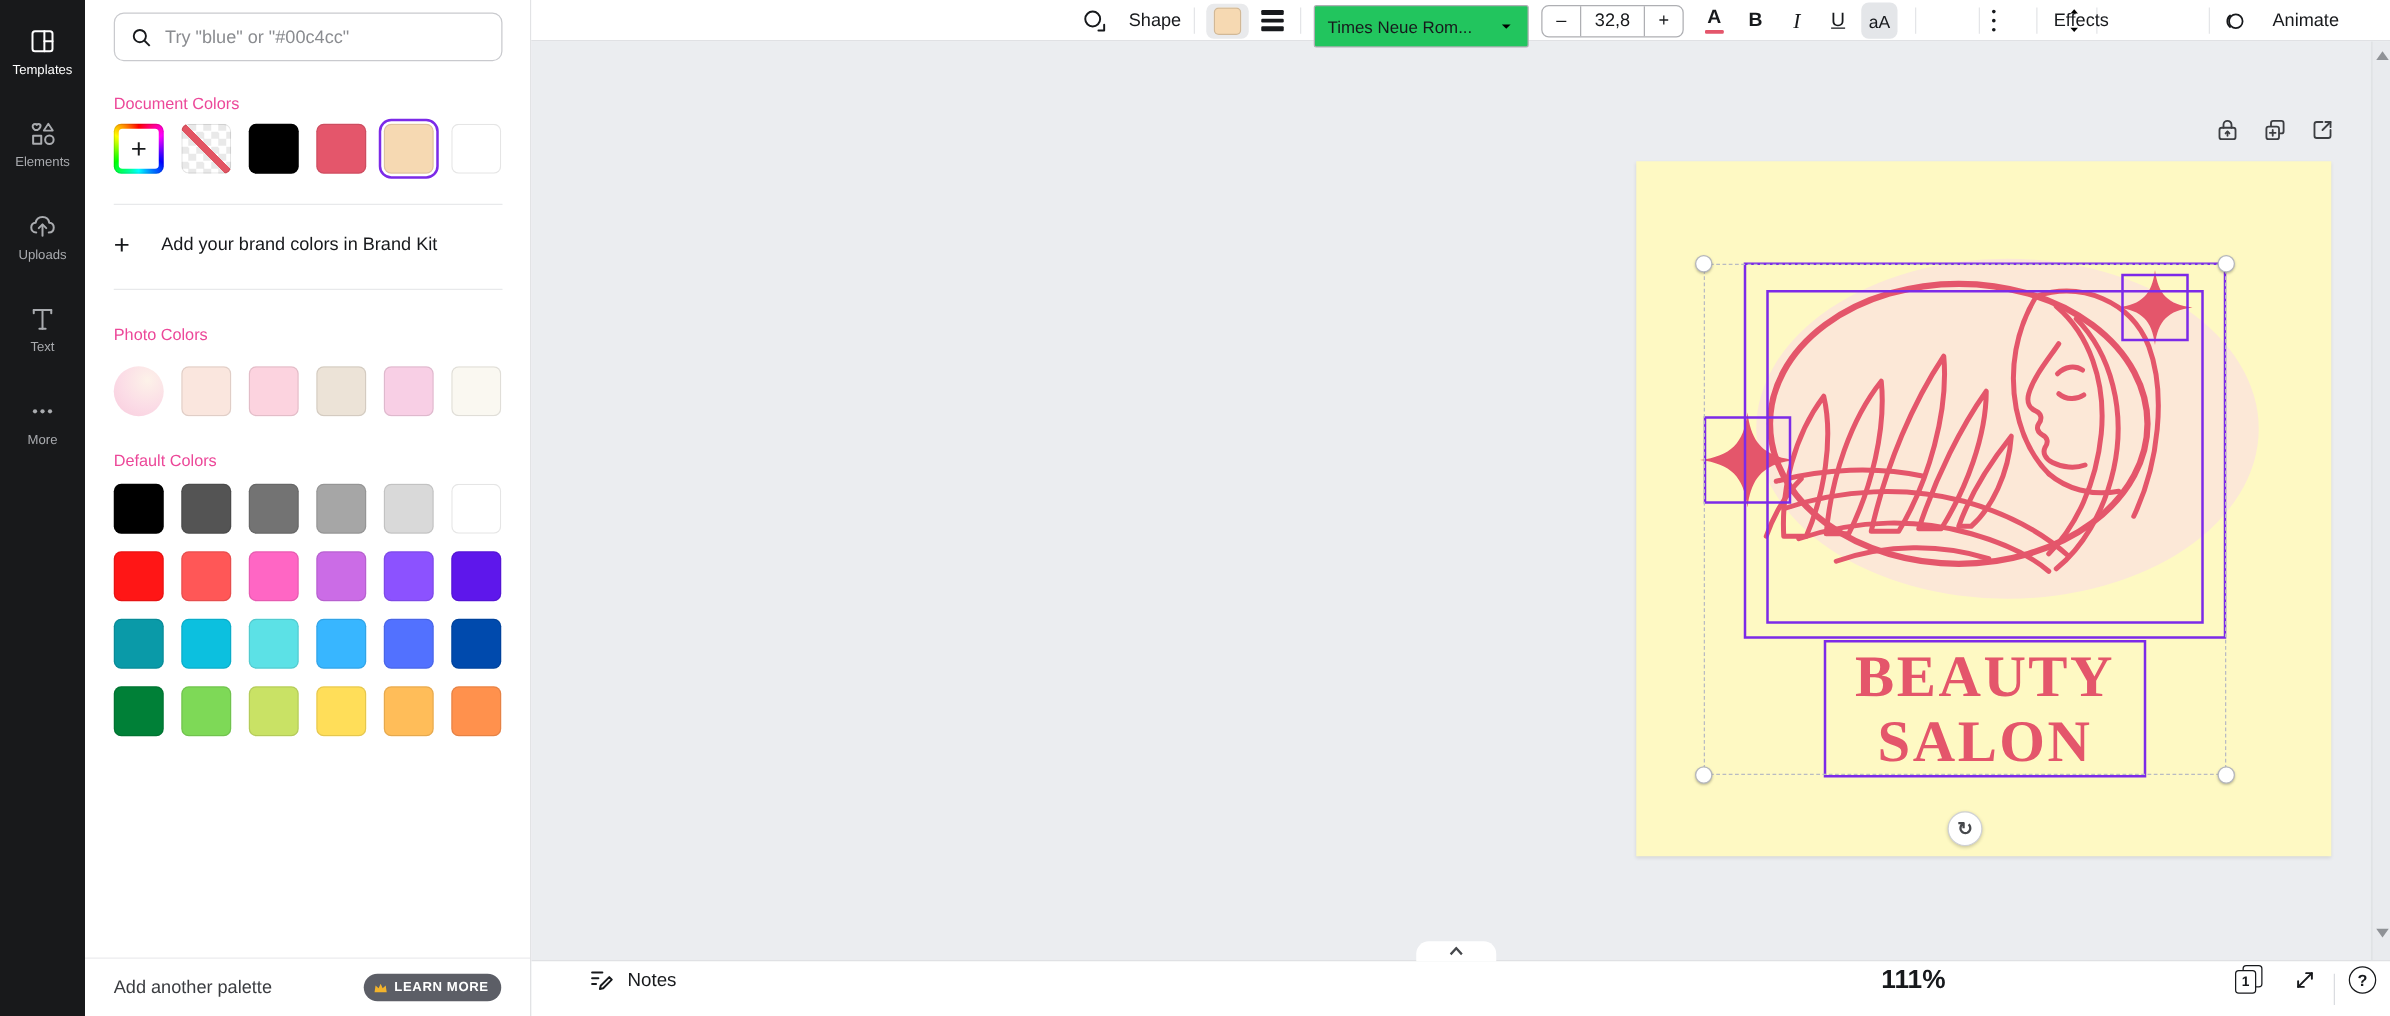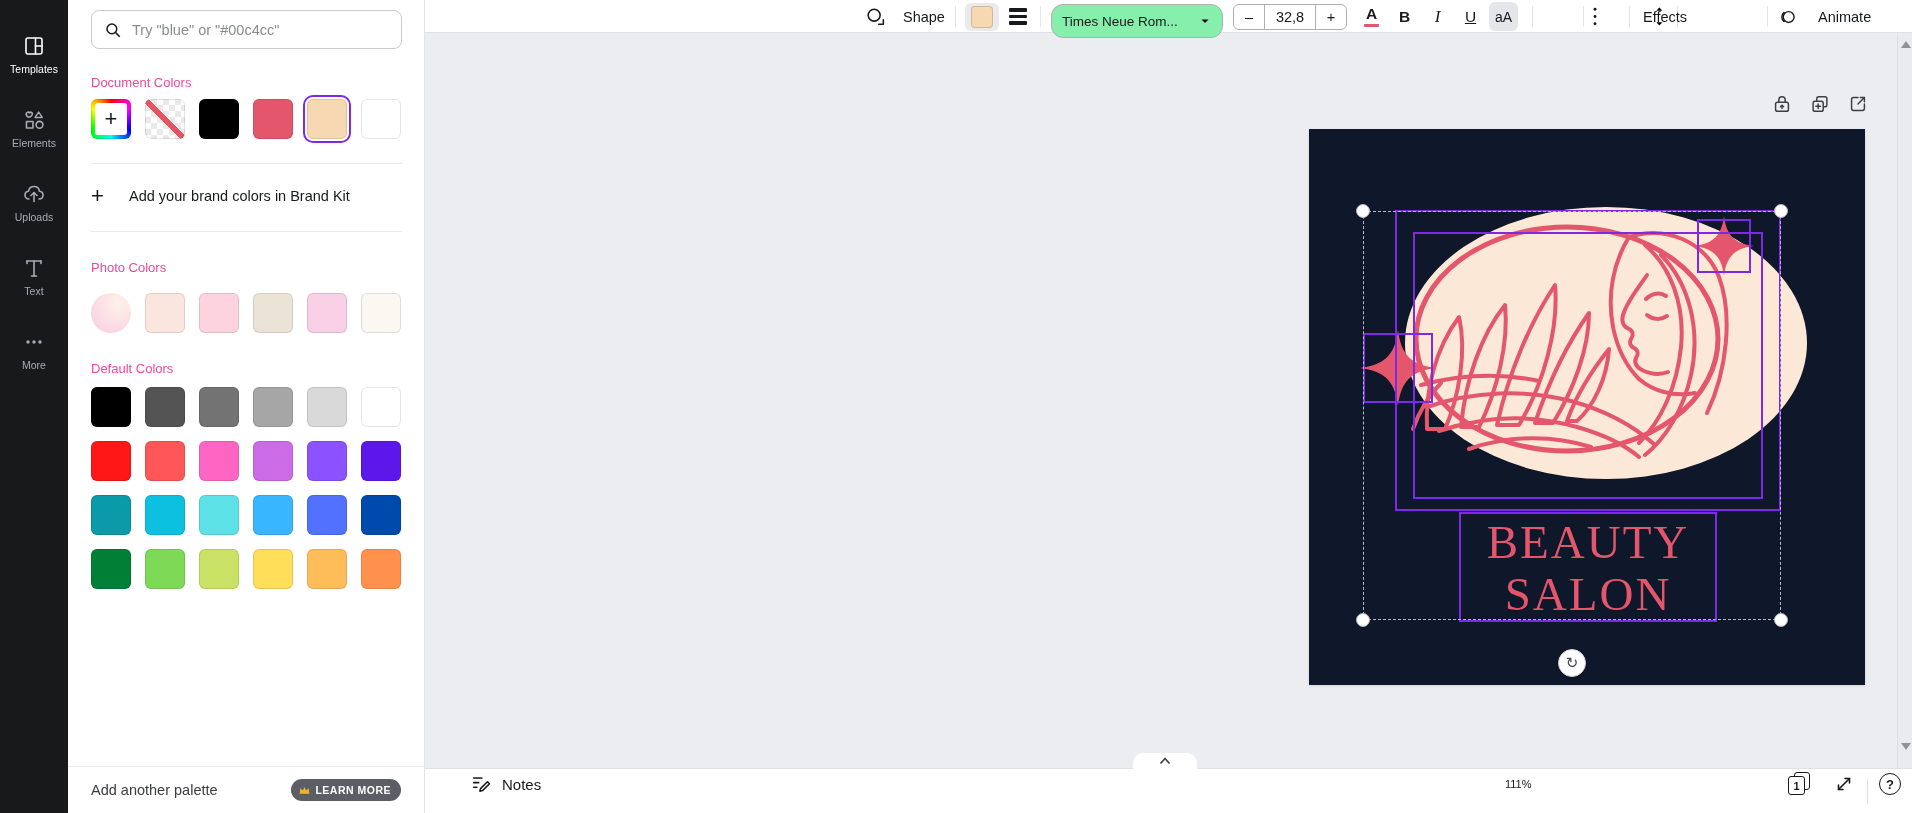--- a/index.html
+++ b/index.html
@@ -65,7 +65,7 @@
   .bars { display:flex; flex-direction:column; gap:3px; }
   .bars div { width:18px; height:3.5px; background:#17191c; border-radius:1px; }
   .font-box { position:absolute; left:626px; top:4px; width:172px; height:26px; border:1px solid #aeafb3;
-              border-radius:12px; display:flex; align-items:center; padding:16px 10px; cursor:pointer; background:#86efac; }
+              border-radius:2px; display:flex; align-items:center; padding:16px 10px; cursor:pointer; background:#22c55e; }
   .font-box .name { font-size:13.5px; font-weight:500; flex:1; white-space:nowrap; overflow:hidden; }
   .stepper { position:absolute; left:808px; top:4px; width:114px; height:26px; border:1px solid #aeafb3;
              border-radius:6px; display:flex; background:#fff; }

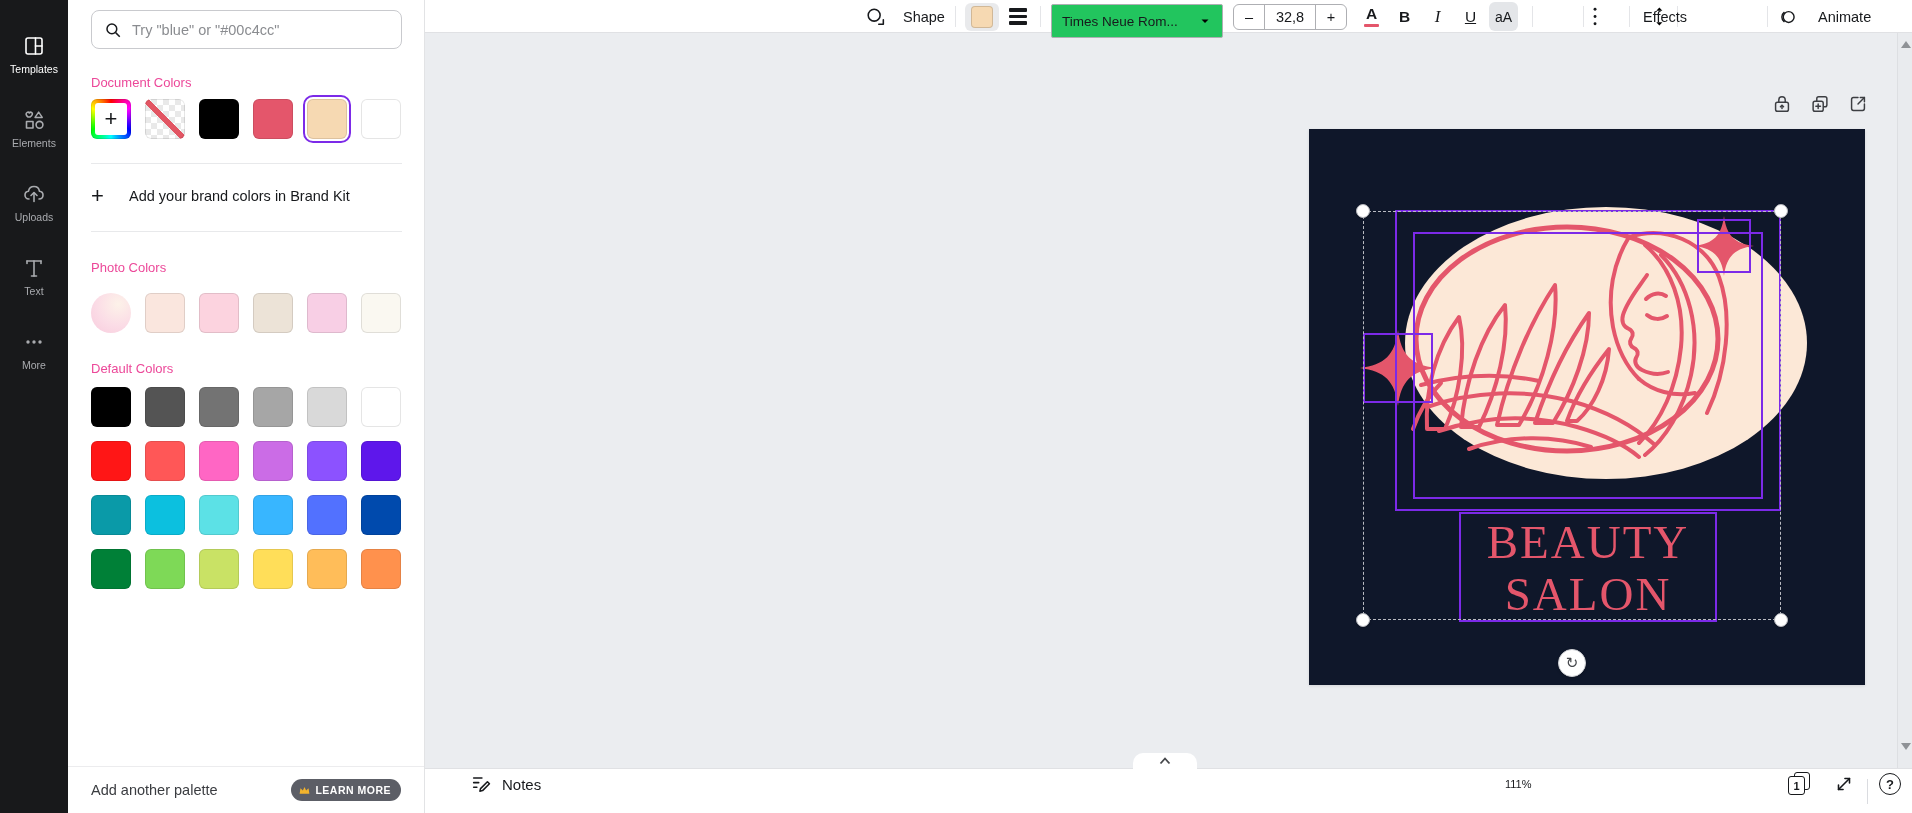--- a/index.html
+++ b/index.html
@@ -11,7 +11,7 @@
   .rail { position:absolute; left:0; top:0; width:68px; height:813px; background:#18191b; z-index:30;
           display:flex; flex-direction:column; align-items:center; padding-top:8px; }
   .rail-item { width:52px; height:67px; margin-bottom:7px; display:flex; flex-direction:column;
-               align-items:center; justify-content:flex-end; color:#a9abaf; cursor:pointer; }
+               align-items:center; justify-content:center; color:#a9abaf; cursor:pointer; }
   .rail-item.active { color:#ffffff; }
   .rail-item .lbl { font-size:10.5px; margin-top:5px; }
   .rail-item svg { width:24px; height:24px; stroke:currentColor; fill:none; stroke-width:1.6;

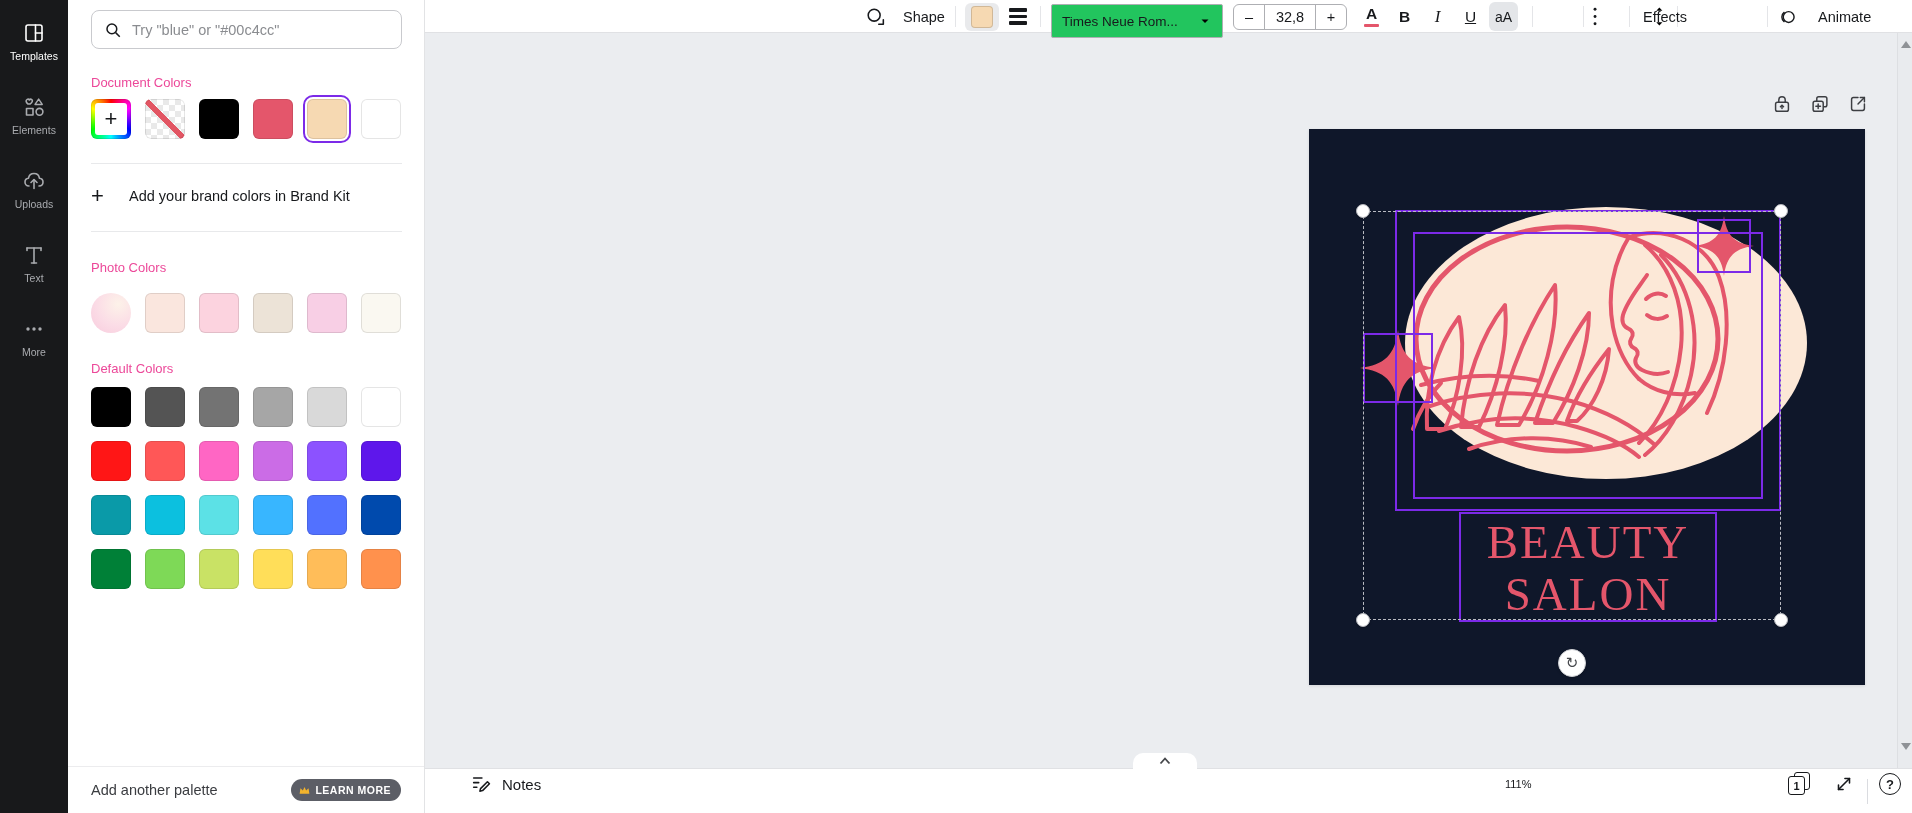--- a/index.html
+++ b/index.html
@@ -80,8 +80,8 @@
 
   
   .workspace { position:absolute; left:425px; top:33px; width:1487px; height:735px; background:#ebedf0; }
-  .page { position:absolute; left:884px; top:96px; width:556px; height:556px; background:#0f172a;
-          box-shadow:0 1px 3px rgba(0,0,0,.10); }
+  .page { position:absolute; left:884px; top:96px; width:556px; height:556px; background:#fef9c3;
+          box-shadow:0 1px 3px rgba(0,0,0,.10);font-weight:bold; }
   .page svg.art { position:absolute; left:0; top:0; }
   .el-box { position:absolute; border:2px solid #7c2ae8; pointer-events:auto; }
   .sel-box { position:absolute; border:1px dashed #b9bbc2; }

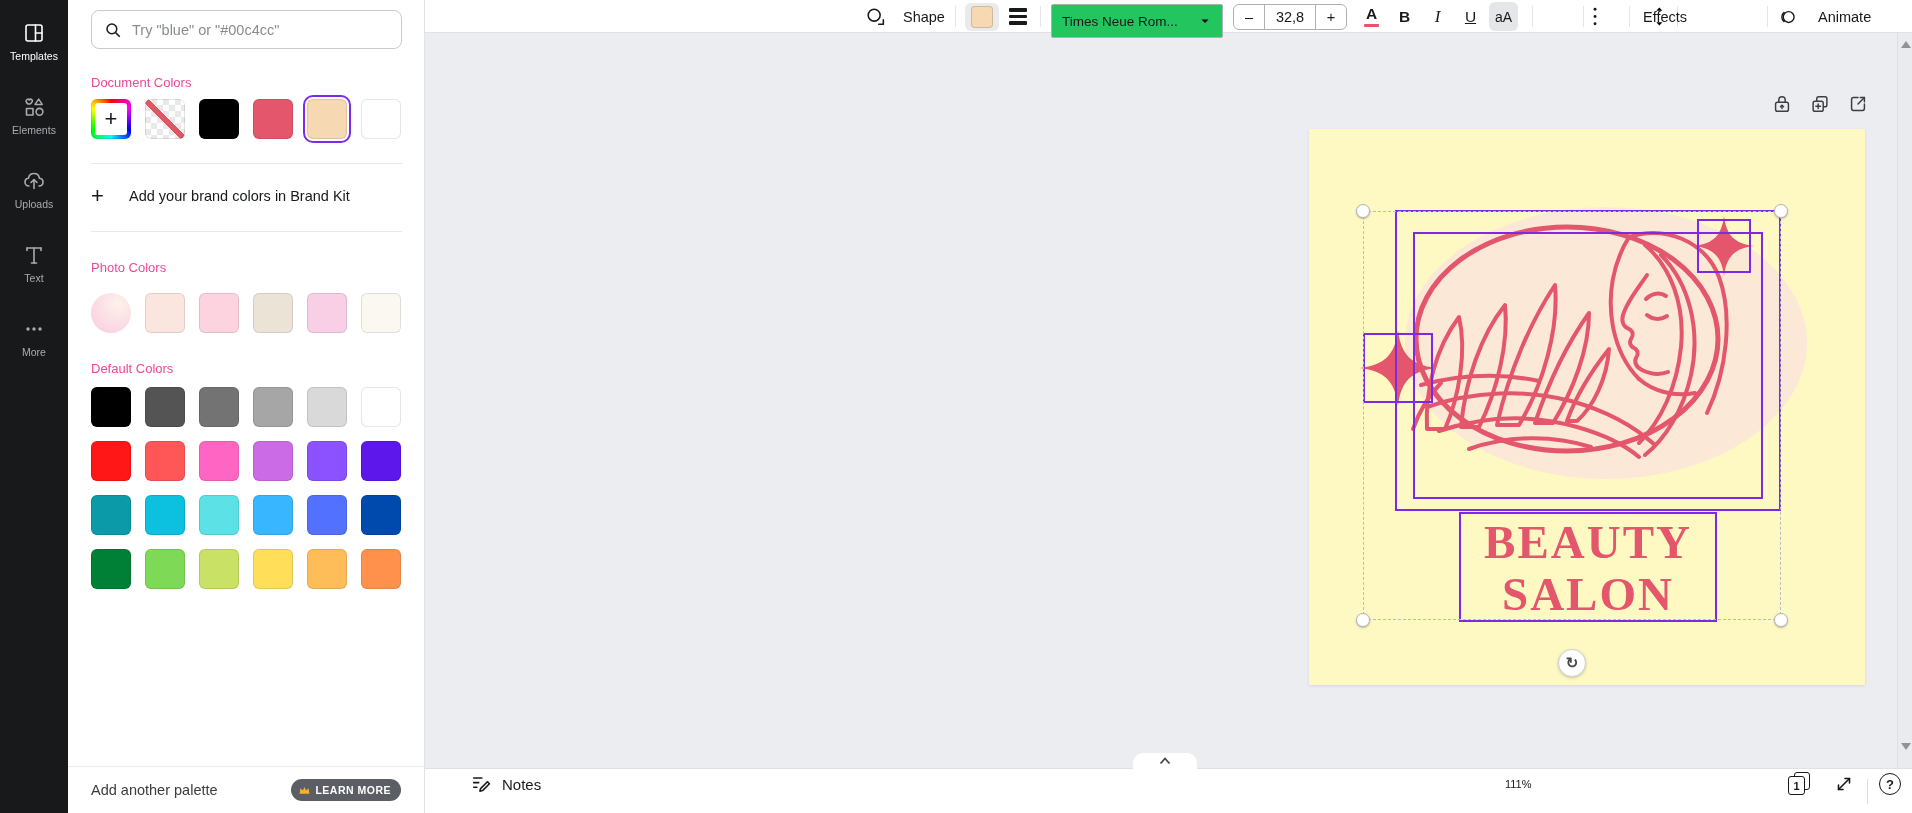--- a/index.html
+++ b/index.html
@@ -458,7 +458,7 @@
     </div>
 
     <div class="grp" style="left:1080px">
-      <span style="font-size:11px;font-weight:400">111%</span>
+      <span style="font-size:21px;font-weight:700">111%</span>
     </div>
 
     <div class="grp" style="left:1363px">

